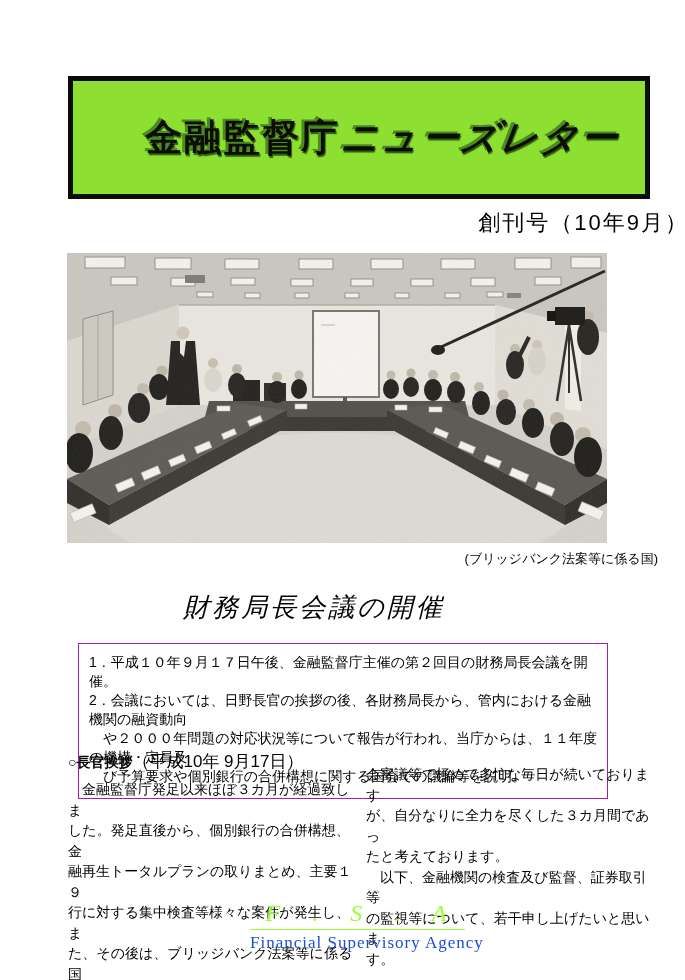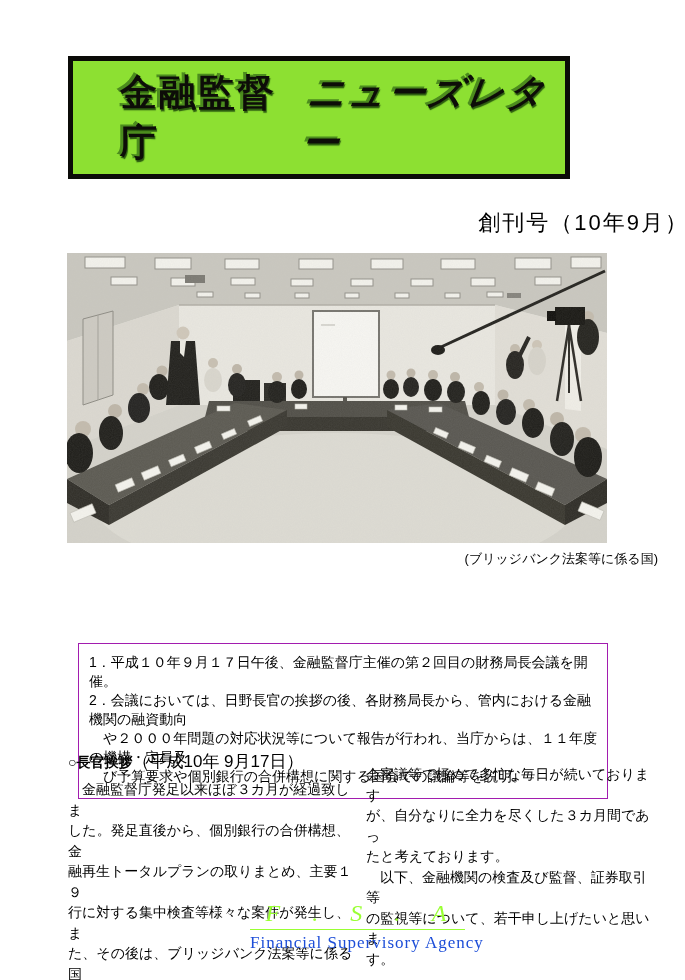--- a/index.html
+++ b/index.html
@@ -9,7 +9,7 @@
   }
   
   .banner{
-    position:absolute;left:68px;top:56px;width:502px;height:123px;
+    position:absolute;left:68px;top:76px;width:582px;height:123px;
     box-sizing:border-box;border:5px solid #0b0b08;background:#8DE032;
     display:flex;align-items:center;justify-content:center;padding-left:47px;
   }

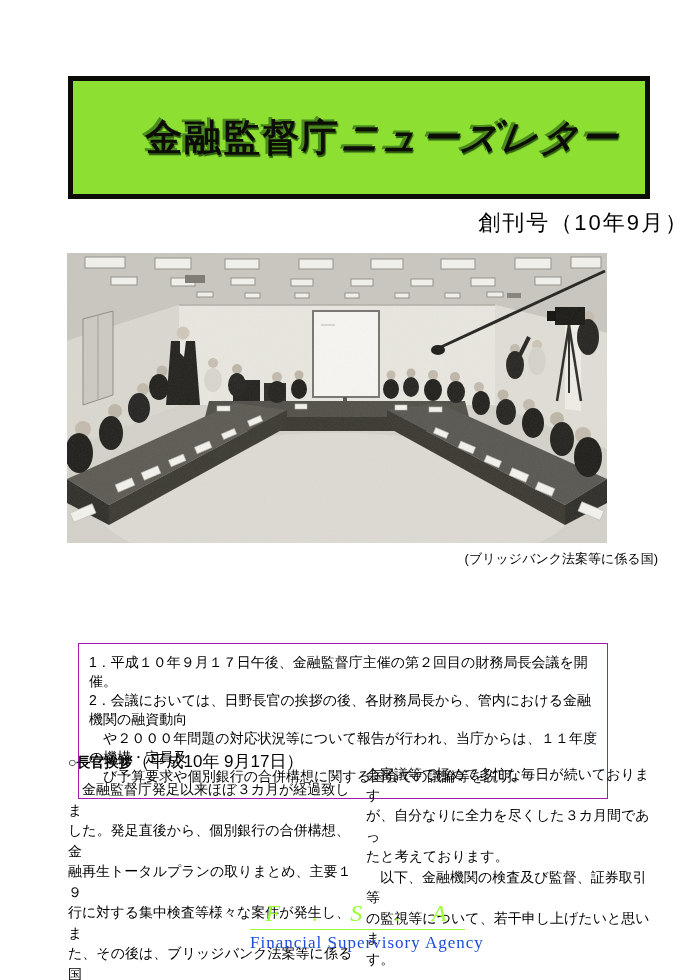--- a/index.html
+++ b/index.html
@@ -254,6 +254,7 @@
 
   <div class="caption">(ブリッジバンク法案等に係る国)</div>
 
+  <h1 class="headline">財務局長会議の開催</h1>
 
   <div class="sumbox">
     <div class="sumtext">1．平成１０年９月１７日午後、金融監督庁主催の第２回目の財務局長会議を開催。

